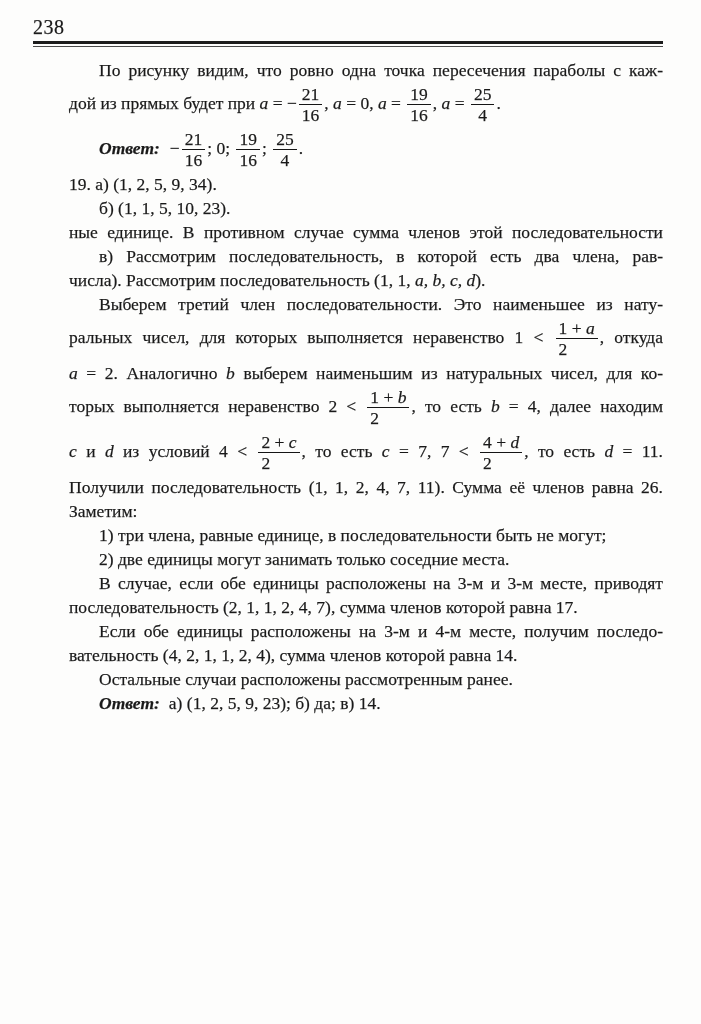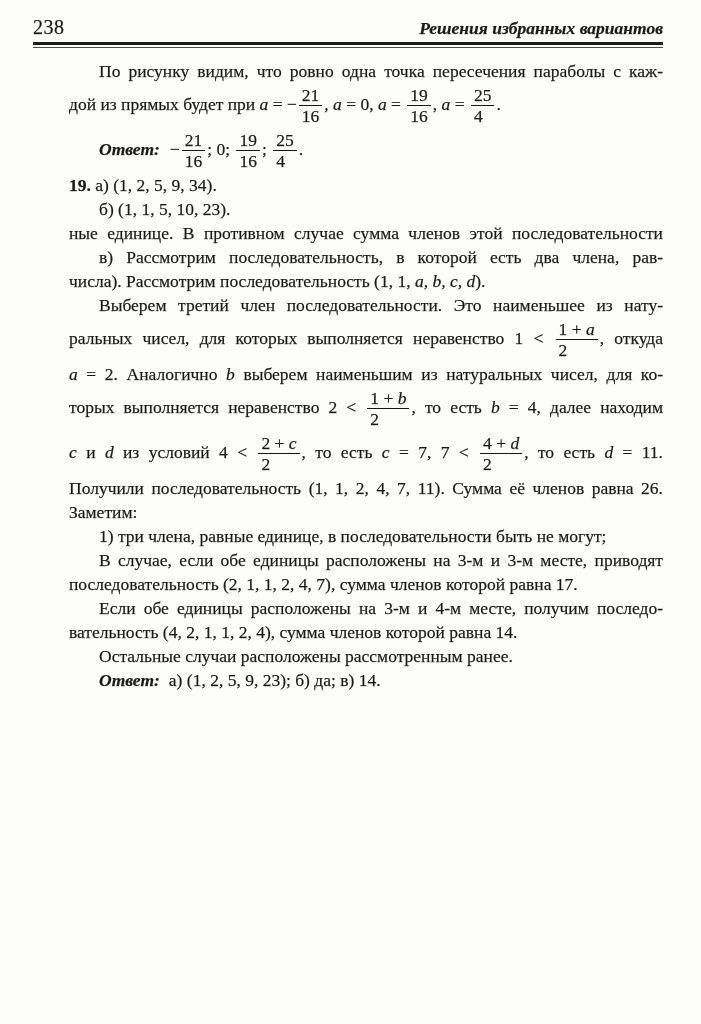--- a/index.html
+++ b/index.html
@@ -70,7 +70,6 @@
 <div class="page">
   <div class="hdr">
     <span class="pagenum">238</span>
-    <span class="runtitle">Решения избранных вариантов</span>
   </div>
   <div class="rule"></div>
   <div class="content" id="content">

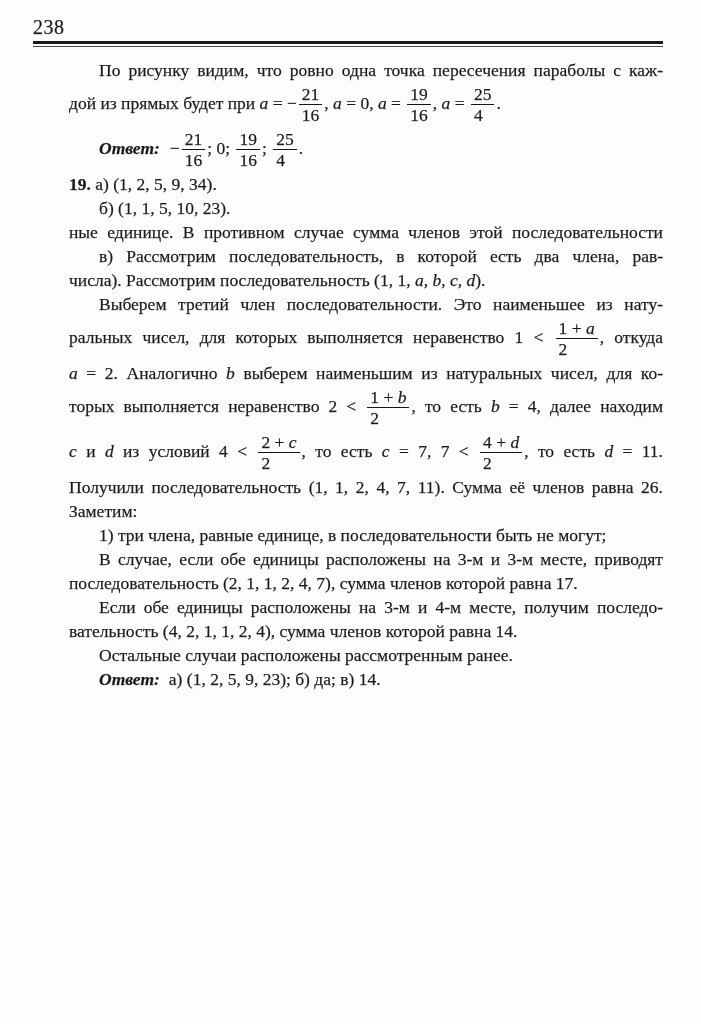--- a/index.html
+++ b/index.html
@@ -60,7 +60,7 @@
     display: block;
     line-height: 20px;
     padding: 0 3px;
-    text-align: left;
+    text-align: center;
   }
   .frac .num { border-bottom: 1.6px solid #151515; }
 </style>

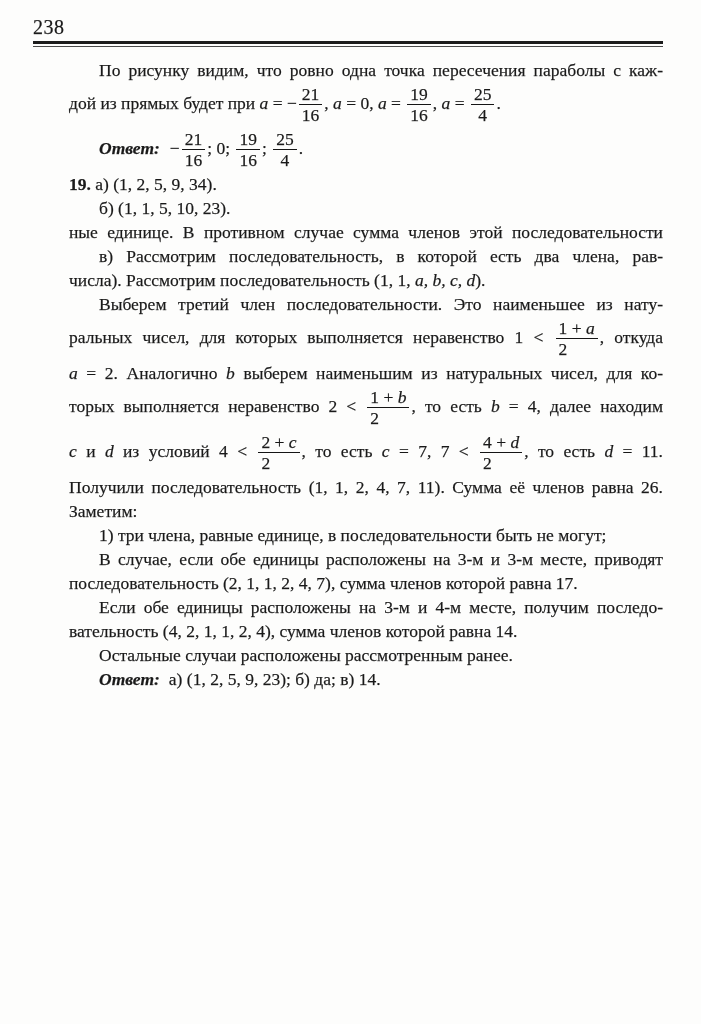--- a/index.html
+++ b/index.html
@@ -47,7 +47,7 @@
   .line.indent { padding-left: 30px; }
   .line.justify { text-align: justify; text-align-last: justify; }
   .st-i  { font-style: italic; }
-  .st-b  { font-weight: bold; }
+  .st-b  { font-weight: normal; }
   .st-bi { font-weight: bold; font-style: italic; }
   .sp { display: inline-block; }
   .frac {

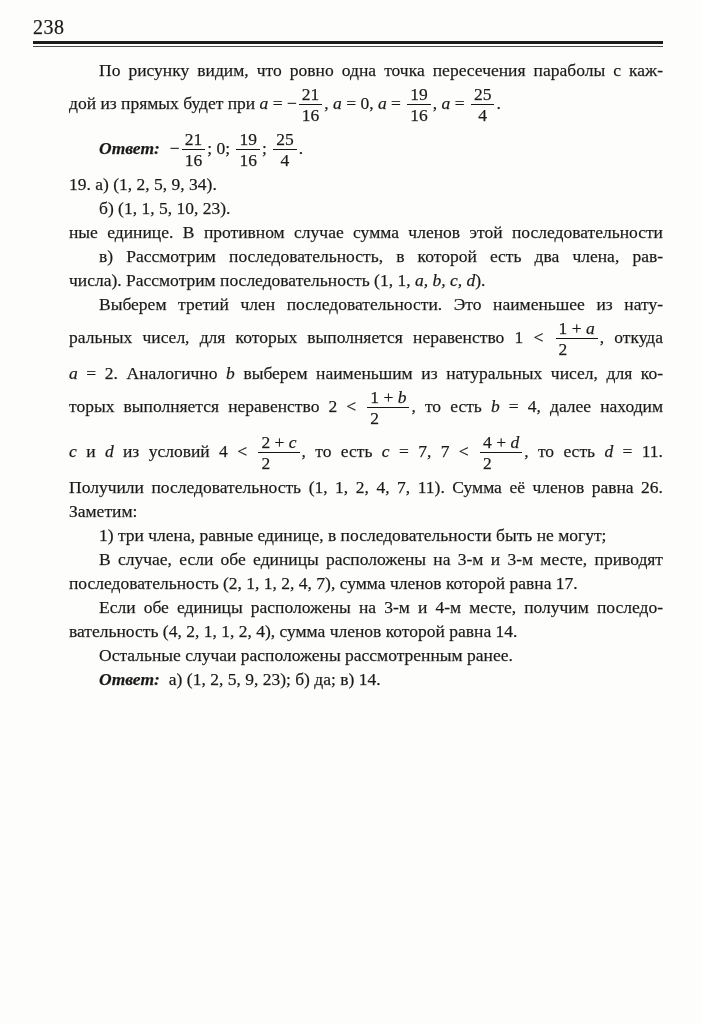--- a/index.html
+++ b/index.html
@@ -89,6 +89,7 @@
       <div class="line justify"><span>Получили последовательность (1, 1, 2, 4, 7, 11). Сумма её членов равна 26.</span></div>
       <div class="line"><span>Заметим:</span></div>
       <div class="line indent"><span>1) три члена, равные единице, в последовательности быть не могут;</span></div>
+      <div class="line indent"><span>2) две единицы могут занимать только соседние места.</span></div>
       <div class="line indent justify"><span>В случае, если обе единицы расположены на 3-м и 3-м месте, приводят</span></div>
       <div class="line"><span>последовательность (2, 1, 1, 2, 4, 7), сумма членов которой равна 17.</span></div>
       <div class="line indent justify"><span>Если обе единицы расположены на 3-м и 4-м месте, получим последо-</span></div>

